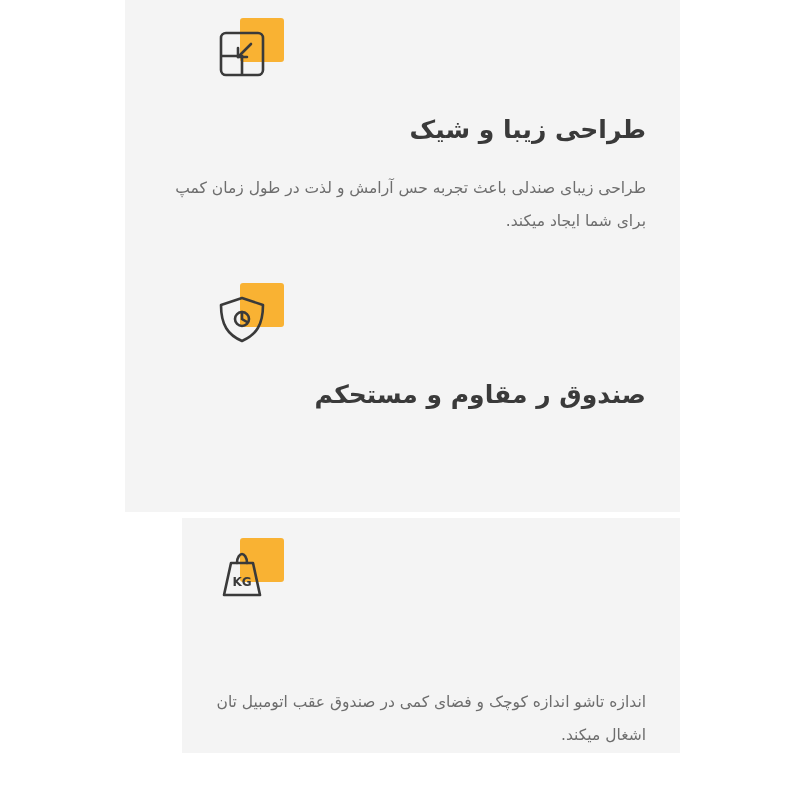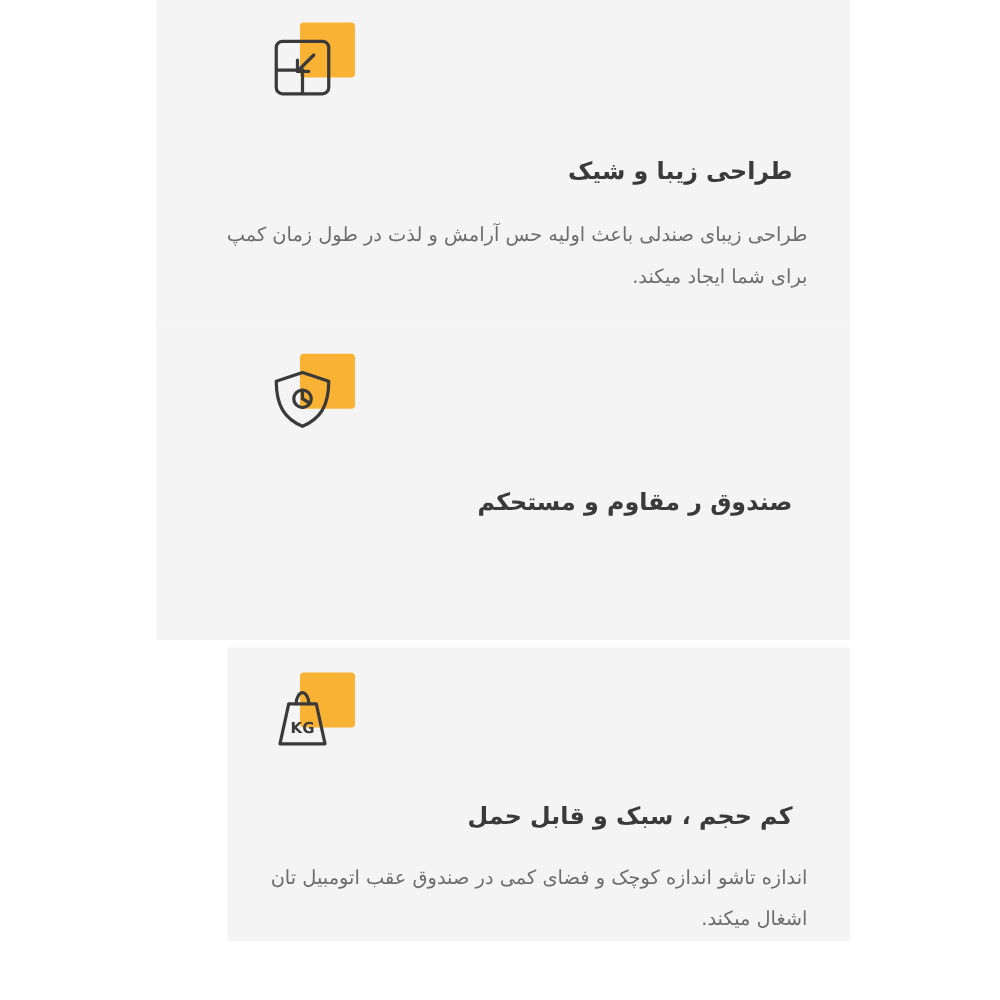--- a/index.html
+++ b/index.html
@@ -85,11 +85,11 @@
 
   
   .feature-title {
-    font-size: 19px;
+    font-size: 25px;
     font-weight: bold;
     color: #3a3a3a;
     line-height: 1.4;
-    margin: 12px;
+    margin: 0;
     padding: 0;
     text-align: right;
     direction: rtl;

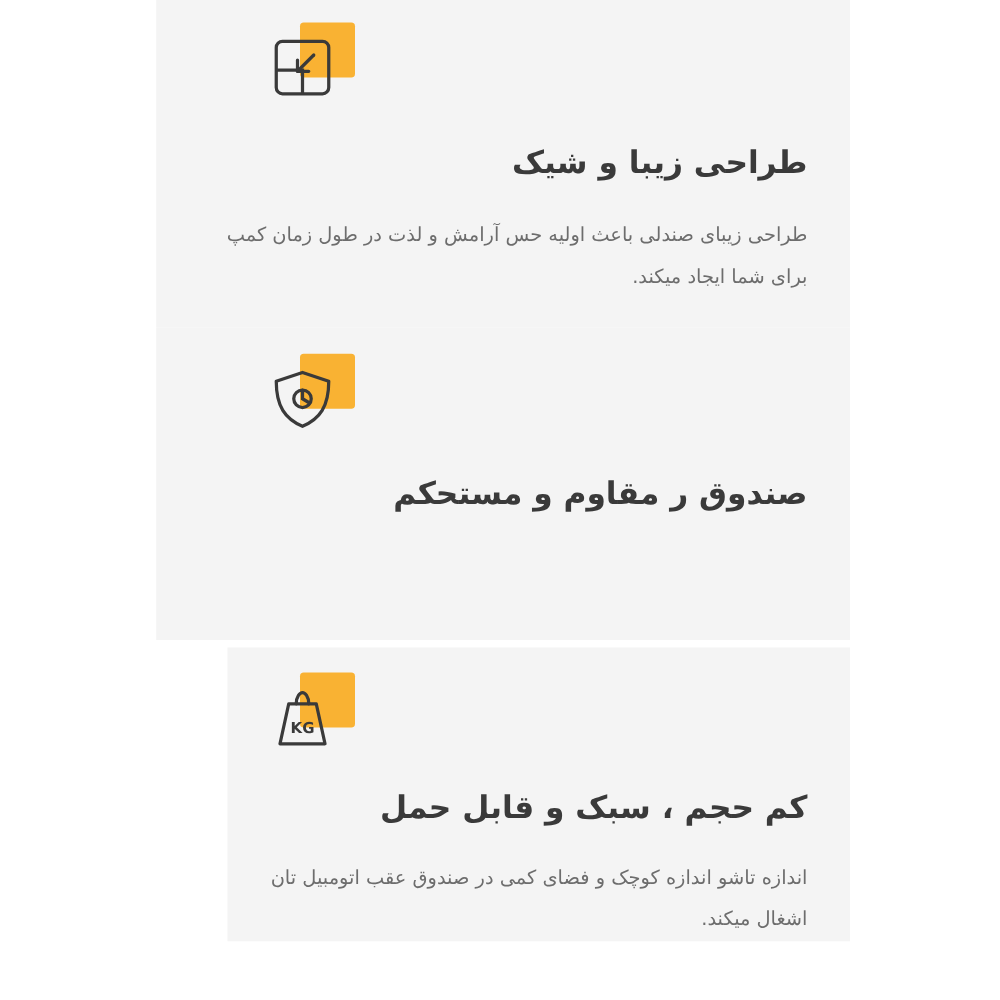--- a/index.html
+++ b/index.html
@@ -138,7 +138,7 @@
       </div>
     </div>
     <div class="feature-title c1-title">طراحی زیبا و شیک</div>
-    <div class="feature-desc c1-desc">طراحی زیبای صندلی باعث اولیه حس آرامش و لذت در طول زمان کمپ برای شما ایجاد میکند.</div>
+    <div class="feature-desc c1-desc">طراحی زیبای صندلی باعث تجربه حس آرامش و لذت در طول زمان کمپ برای شما ایجاد میکند.</div>
   </div>
 
   <div class="card card-2">

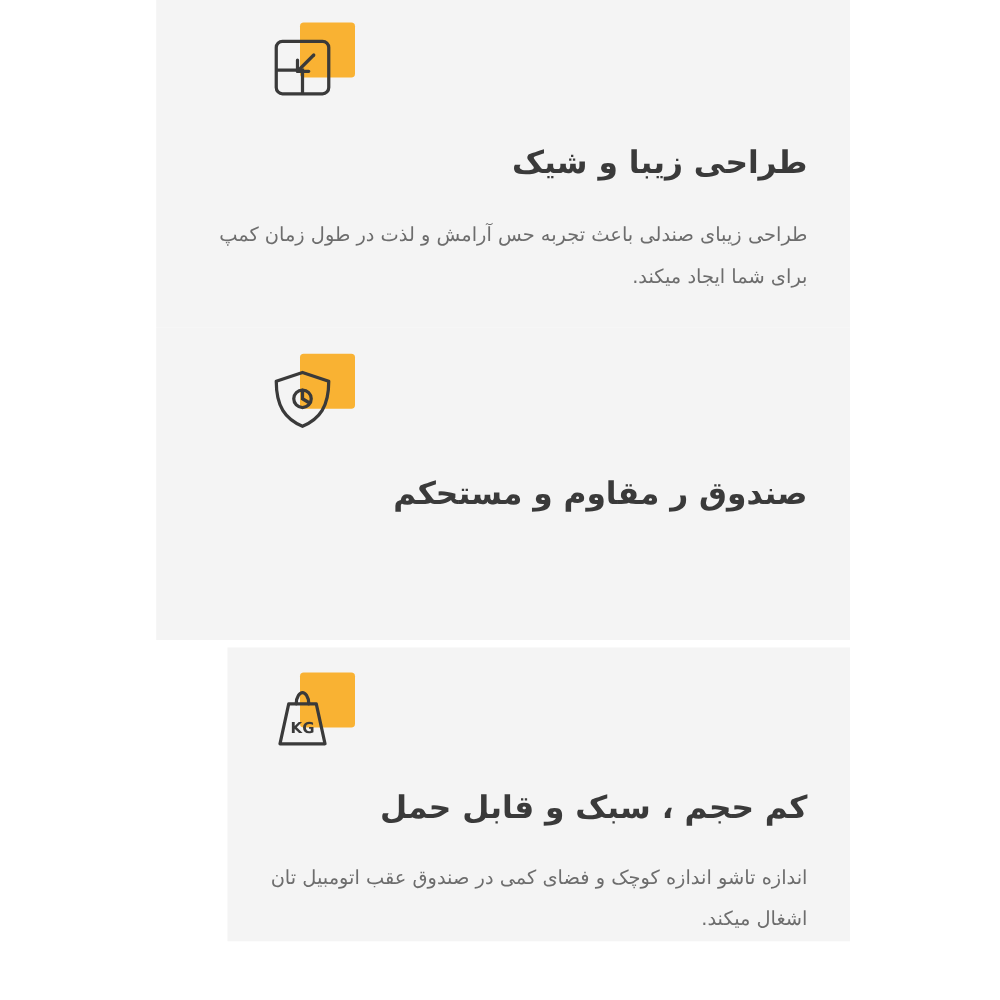--- a/index.html
+++ b/index.html
@@ -170,7 +170,6 @@
         </div>
       </div>
     </div>
-    <div class="feature-title c3-title">کم حجم ، سبک و قابل حمل</div>
     <div class="feature-desc c3-desc">اندازه تاشو اندازه کوچک و فضای کمی در صندوق عقب اتومبیل تان اشغال میکند.</div>
   </div>
 

